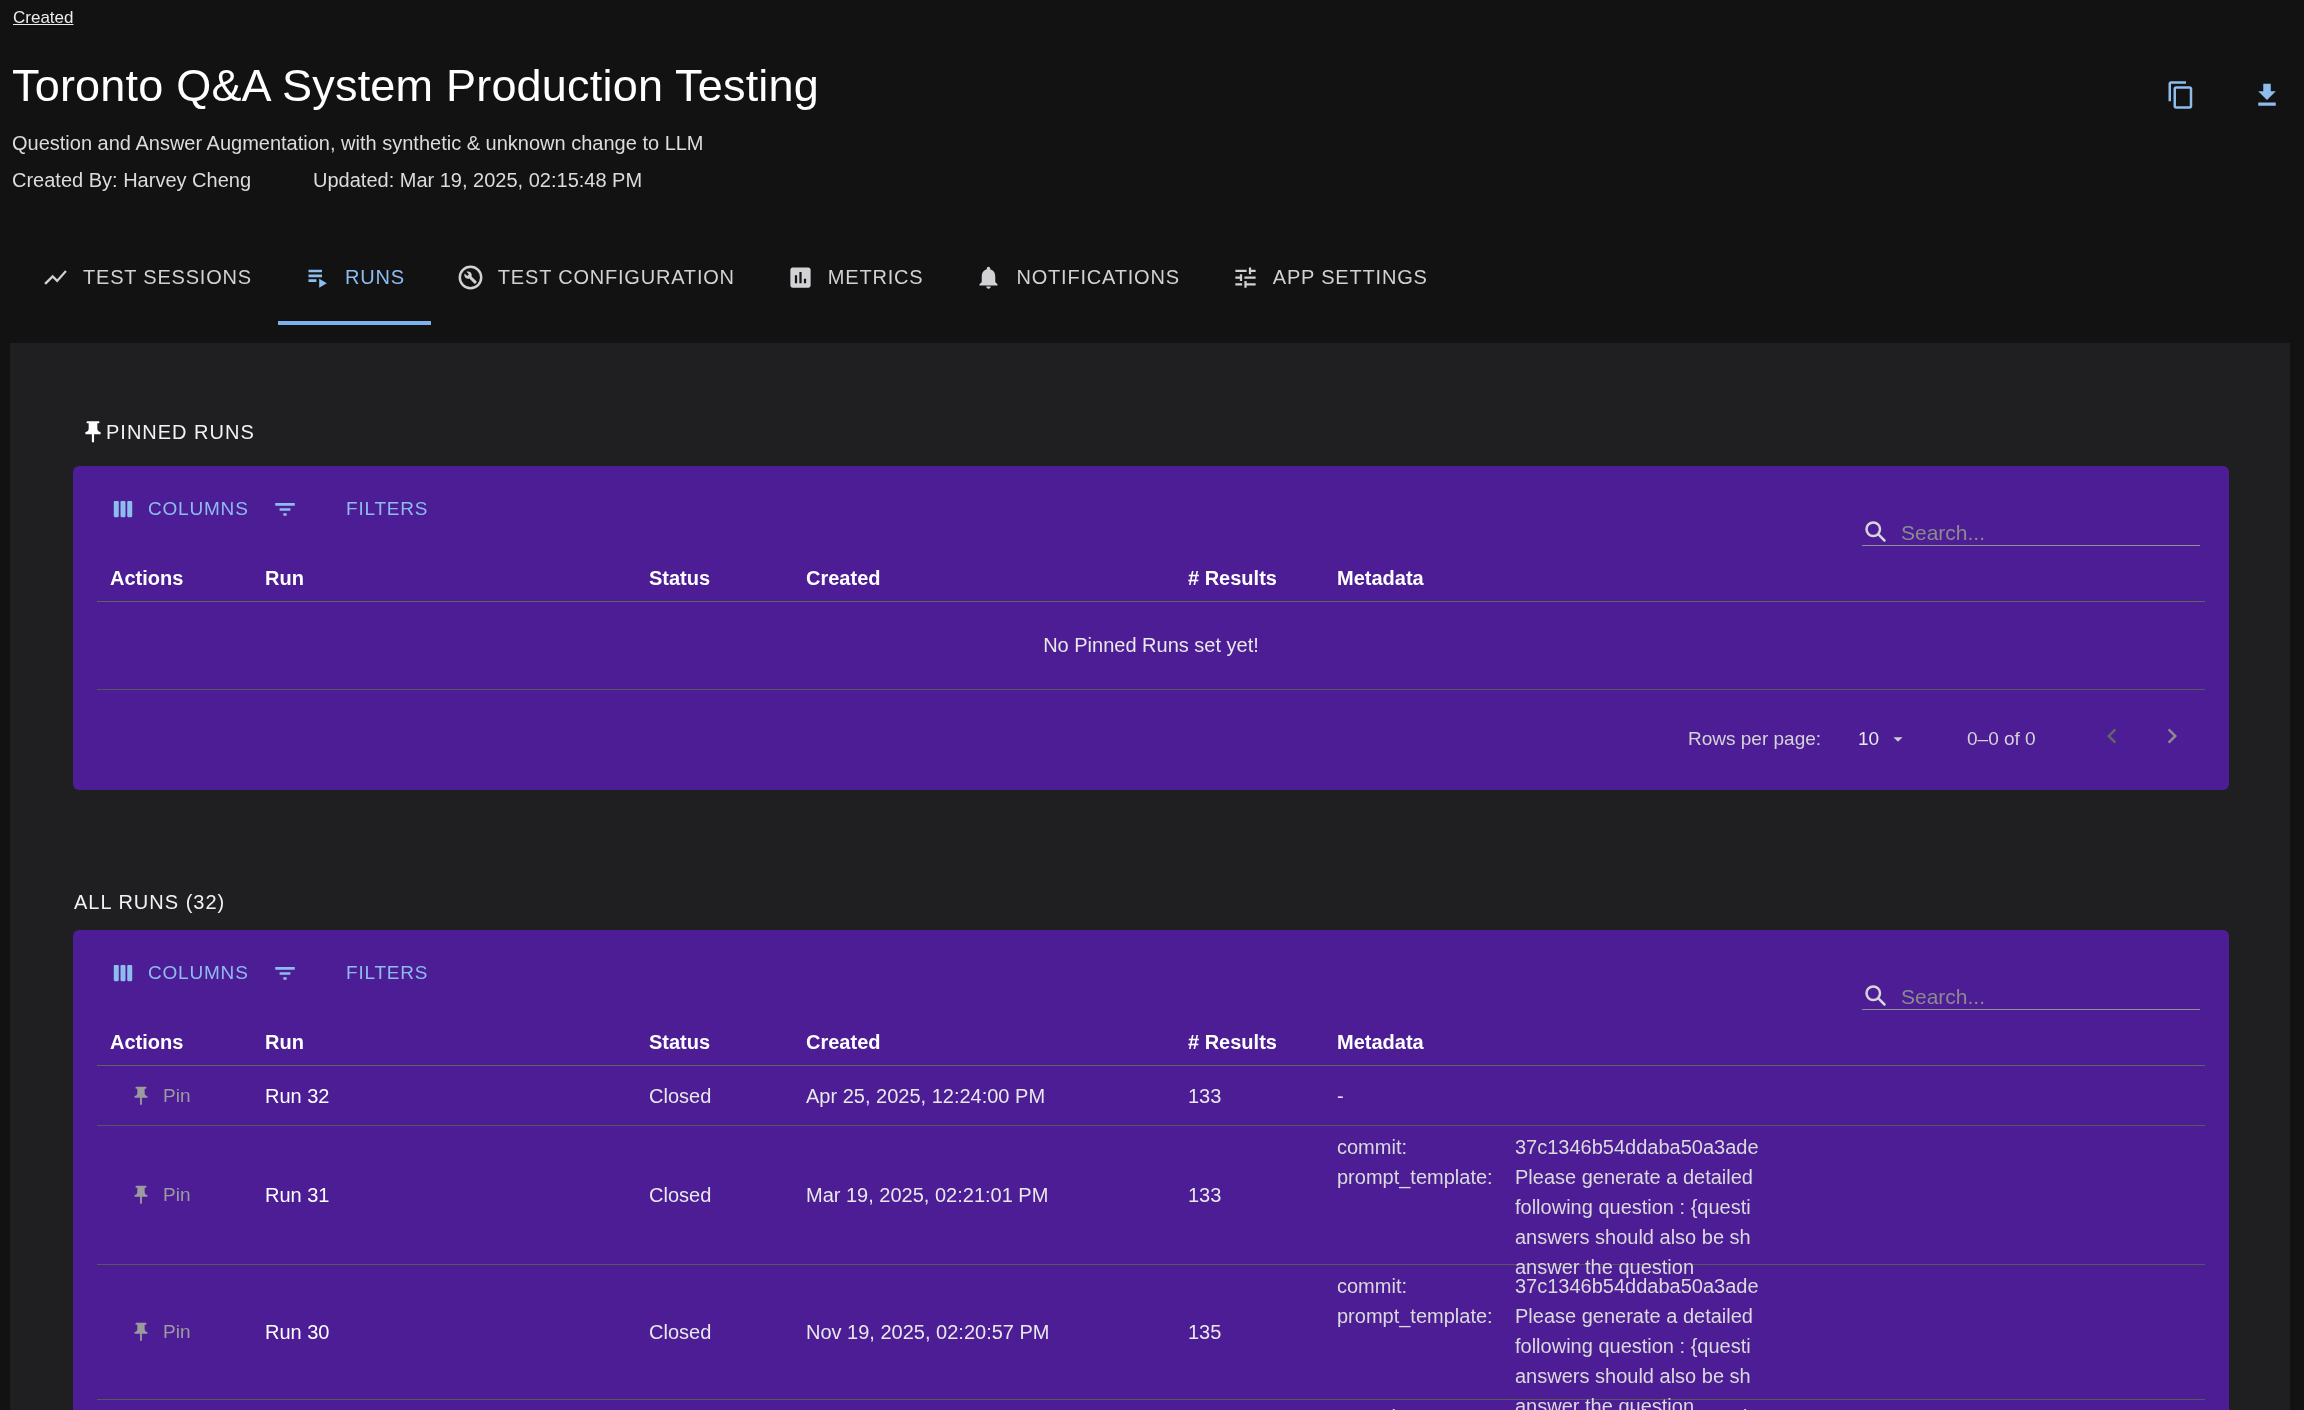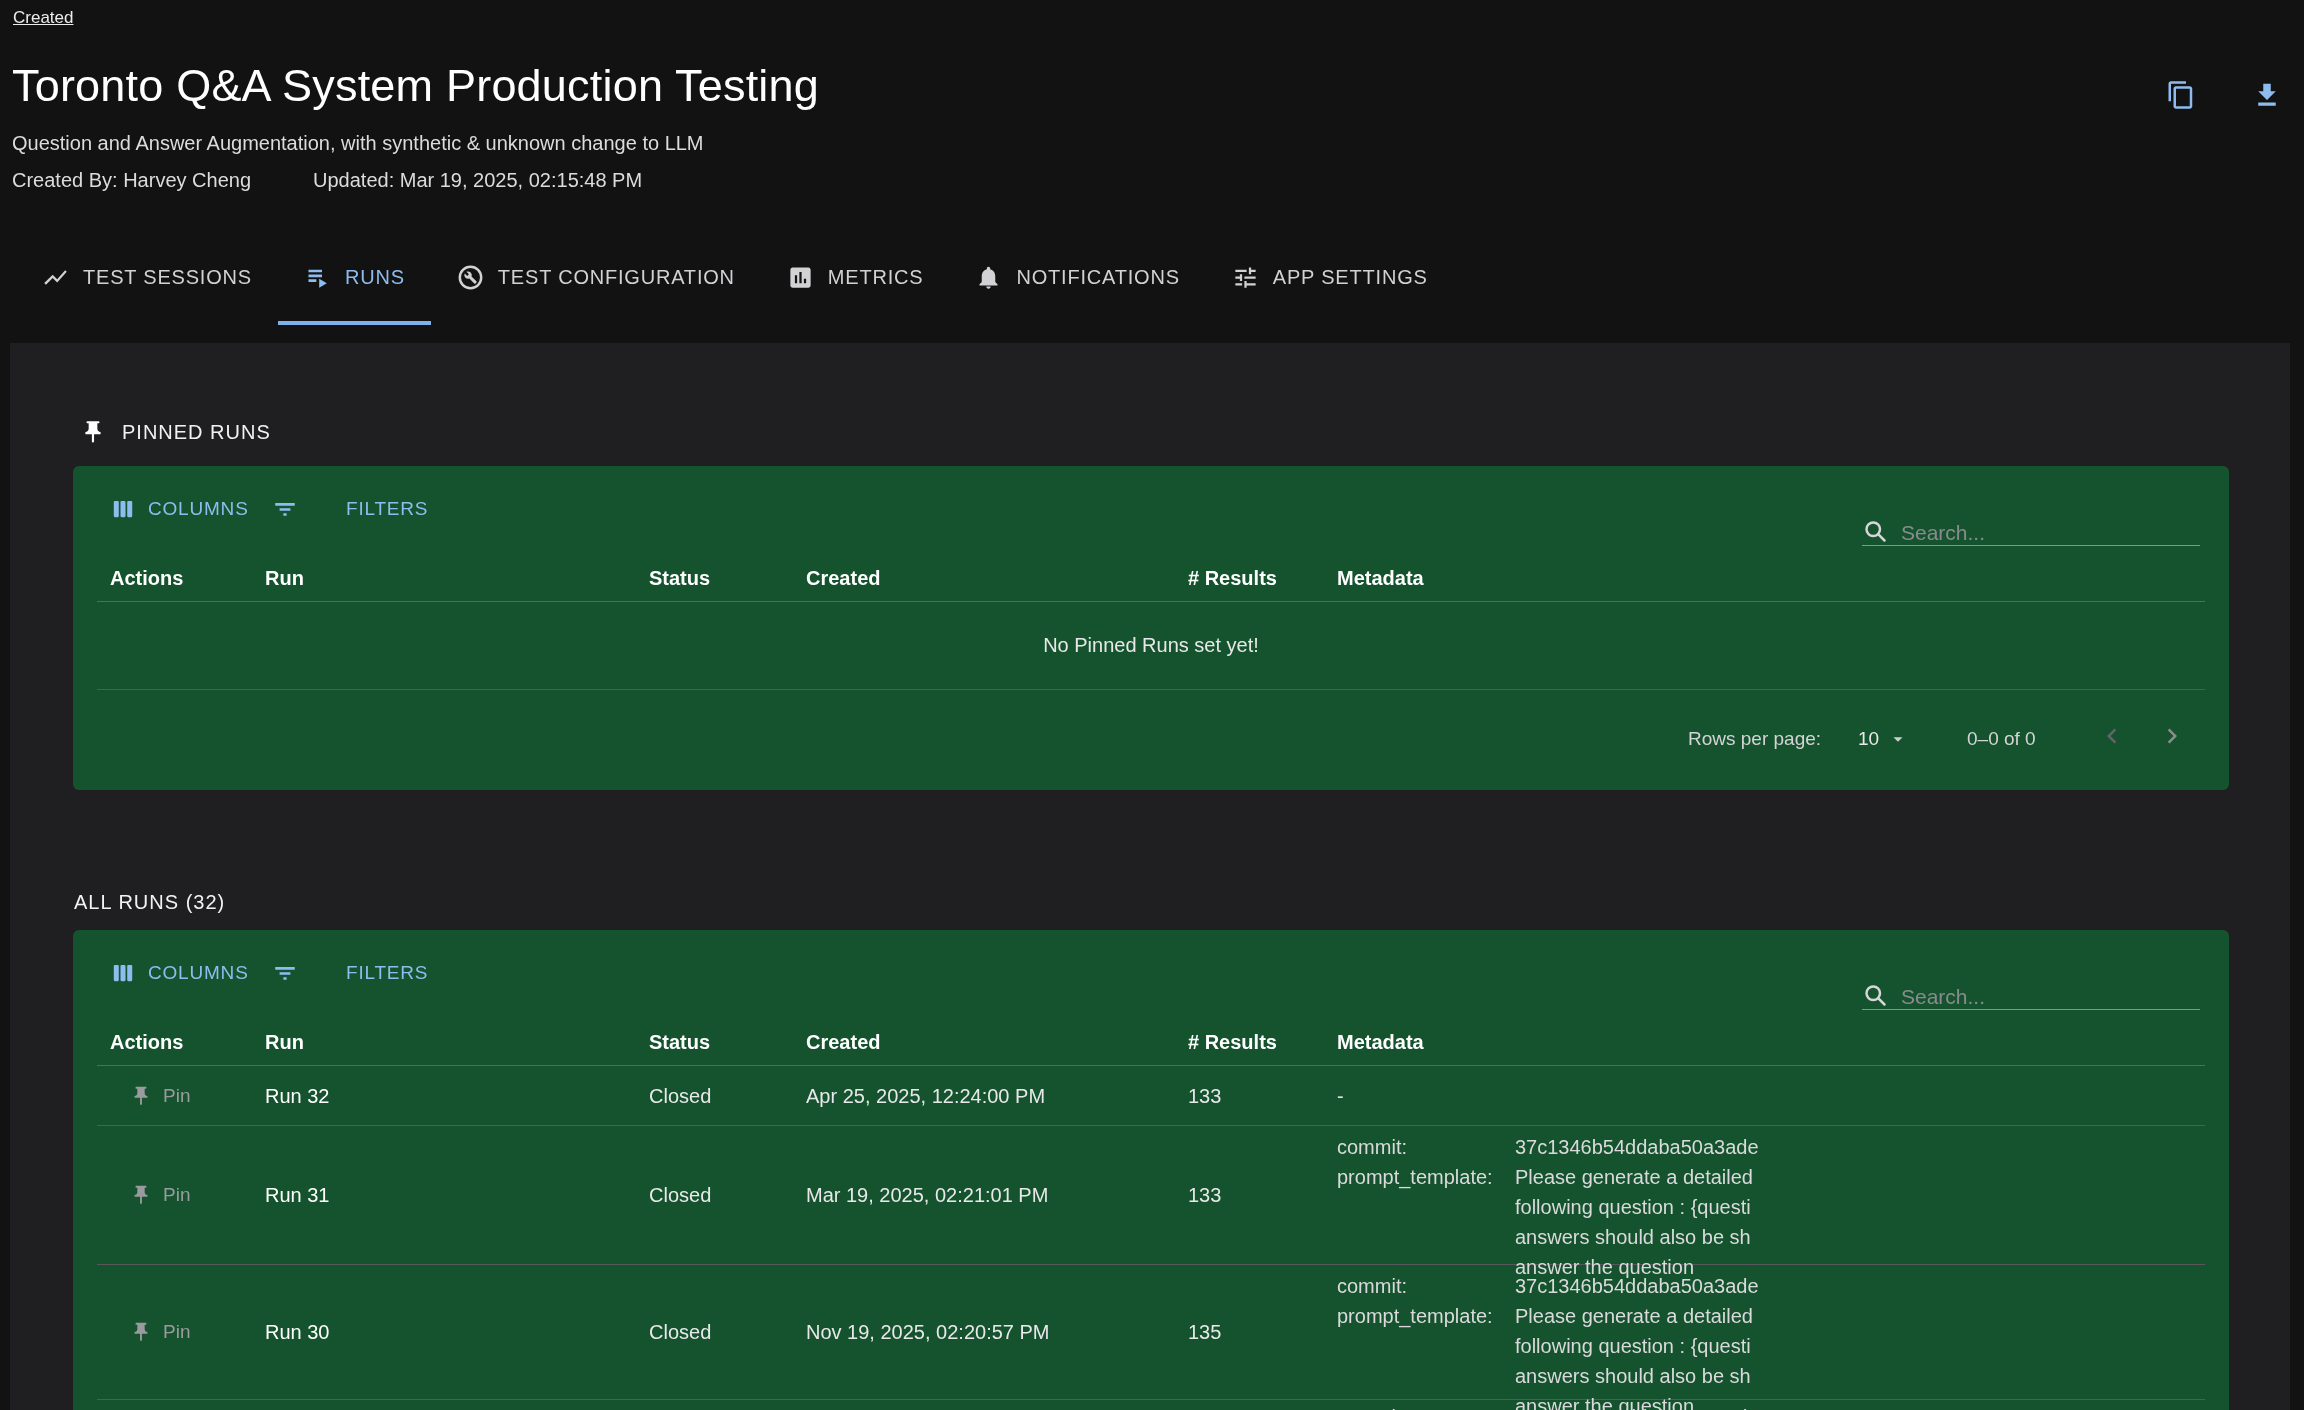--- a/index.html
+++ b/index.html
@@ -58,7 +58,7 @@
     background:#1f1f21;
   }
   .section-label {
-    position:absolute; display:flex; align-items:center; gap:16px;
+    position:absolute; display:flex; align-items:center; gap:0;
     font-size:20px; font-weight:500; letter-spacing:1px; color:#f2f2f4;
   }
   .section-label .picon { width:26px; height:26px; color:#fff; }

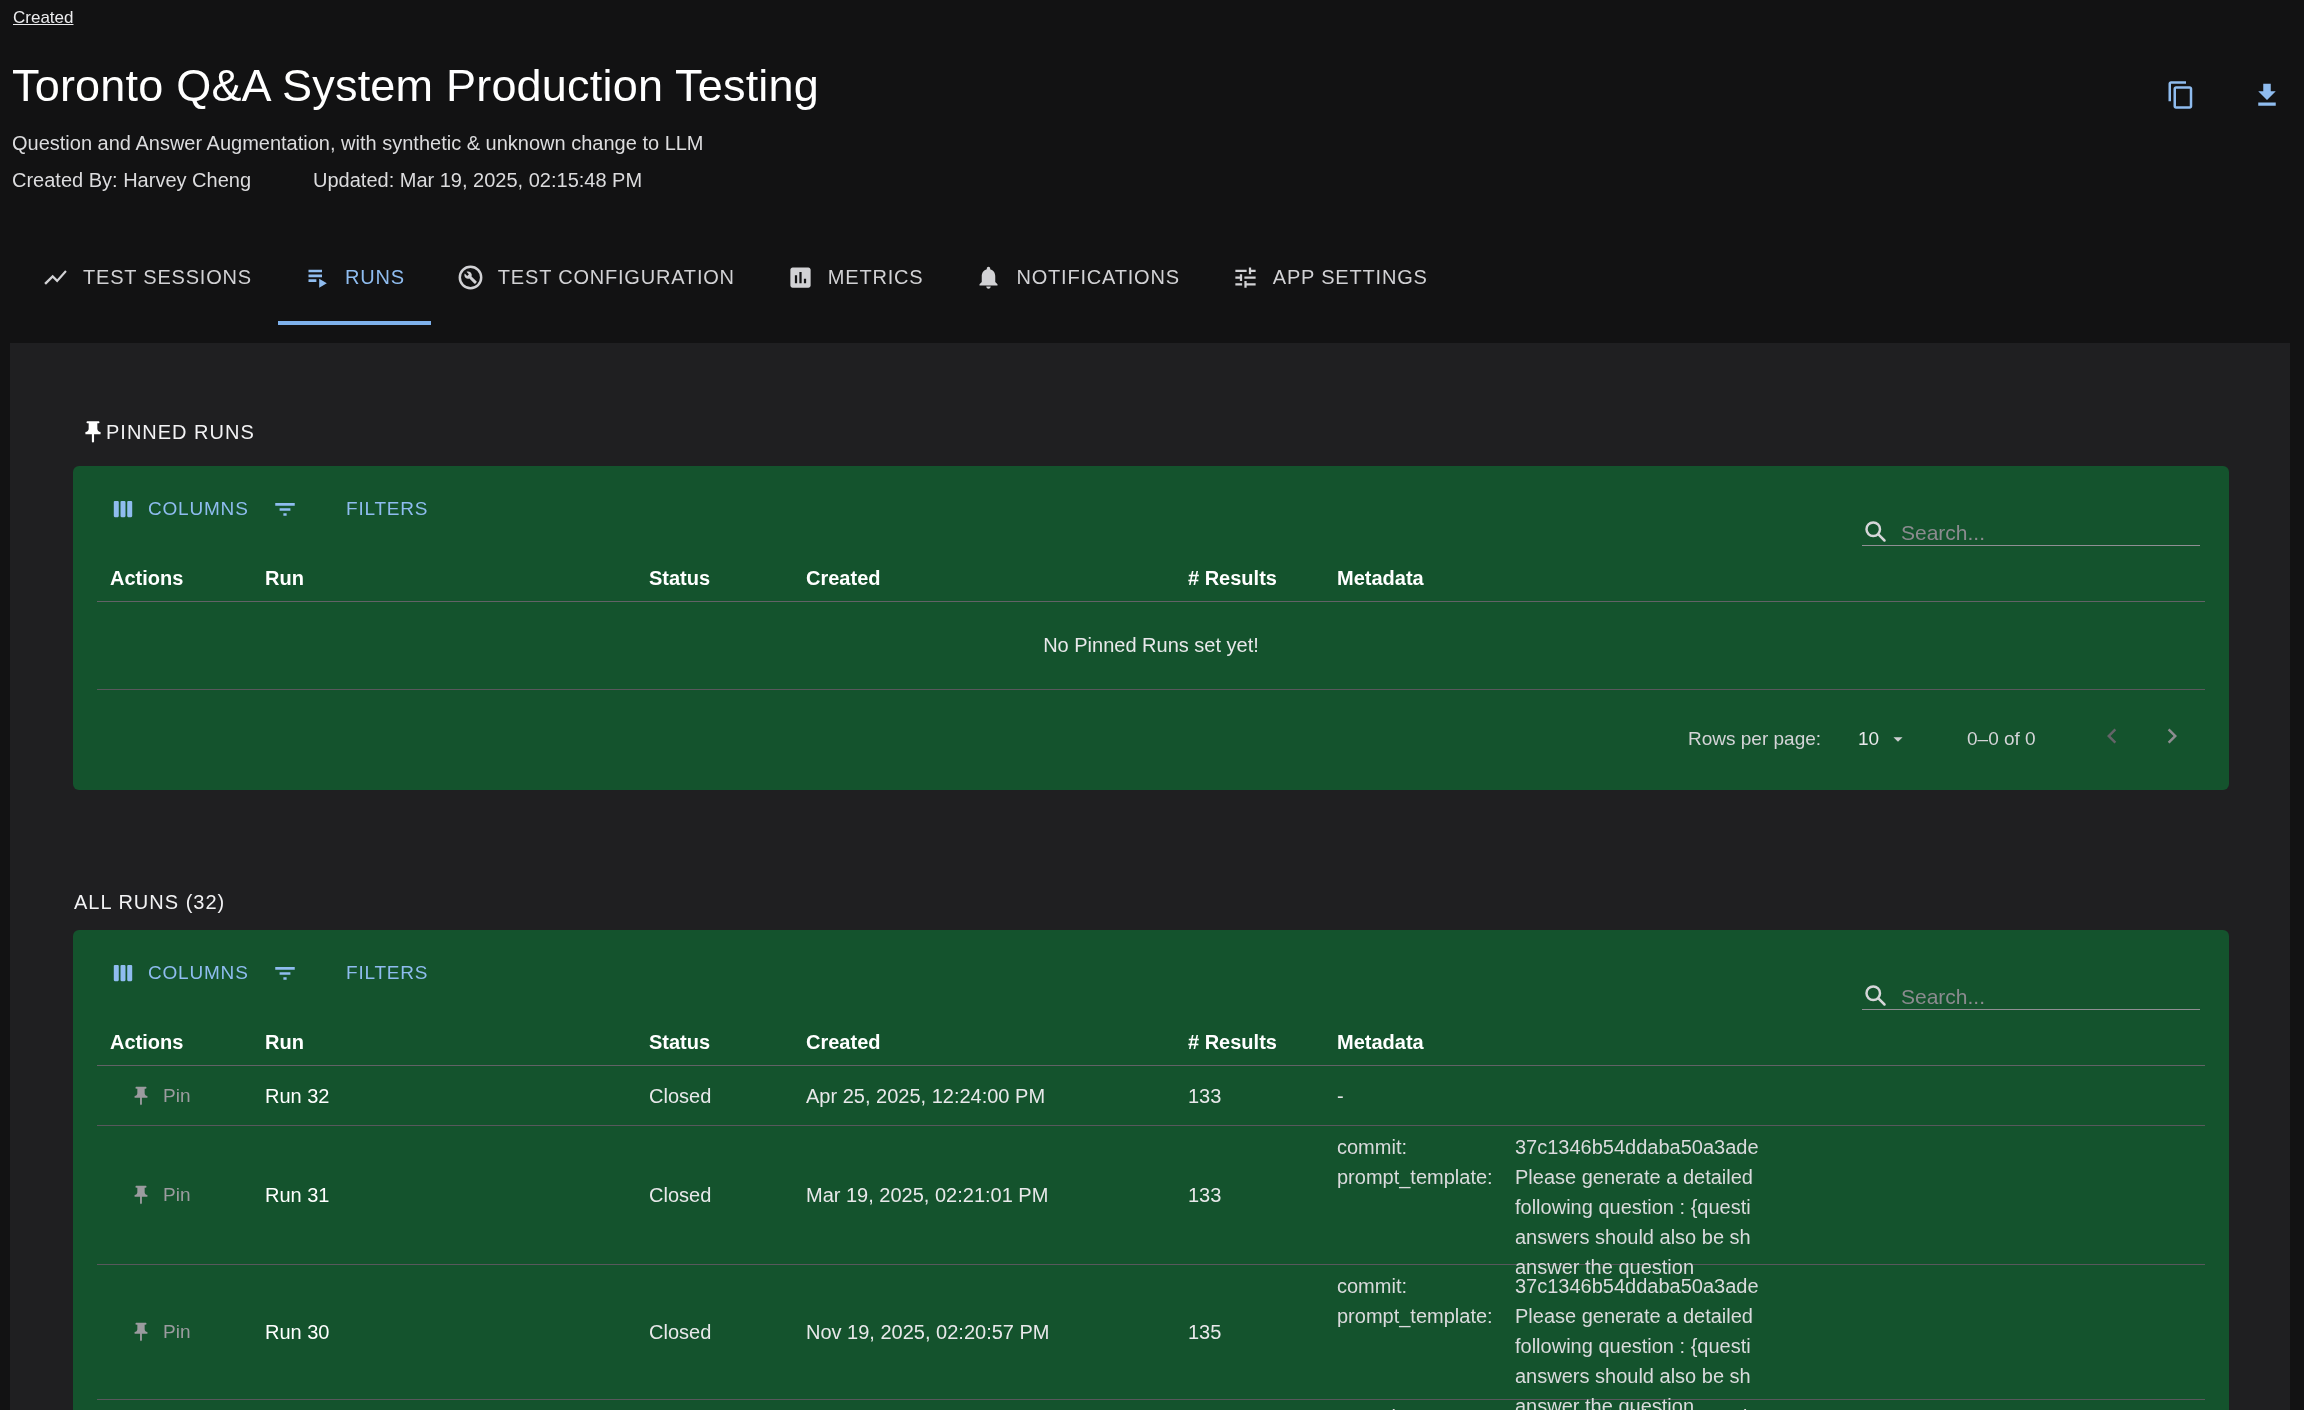--- a/index.html
+++ b/index.html
@@ -67,7 +67,7 @@
 
   .card {
     position:absolute; left:63px; width:2156px;
-    background:#14532d; border-radius:6px; overflow:hidden;
+    background:#4c1d95; border-radius:6px; overflow:hidden;
   }
   .card1 { top:123px; height:324px; }
   .card2 { top:587px; height:620px; }

